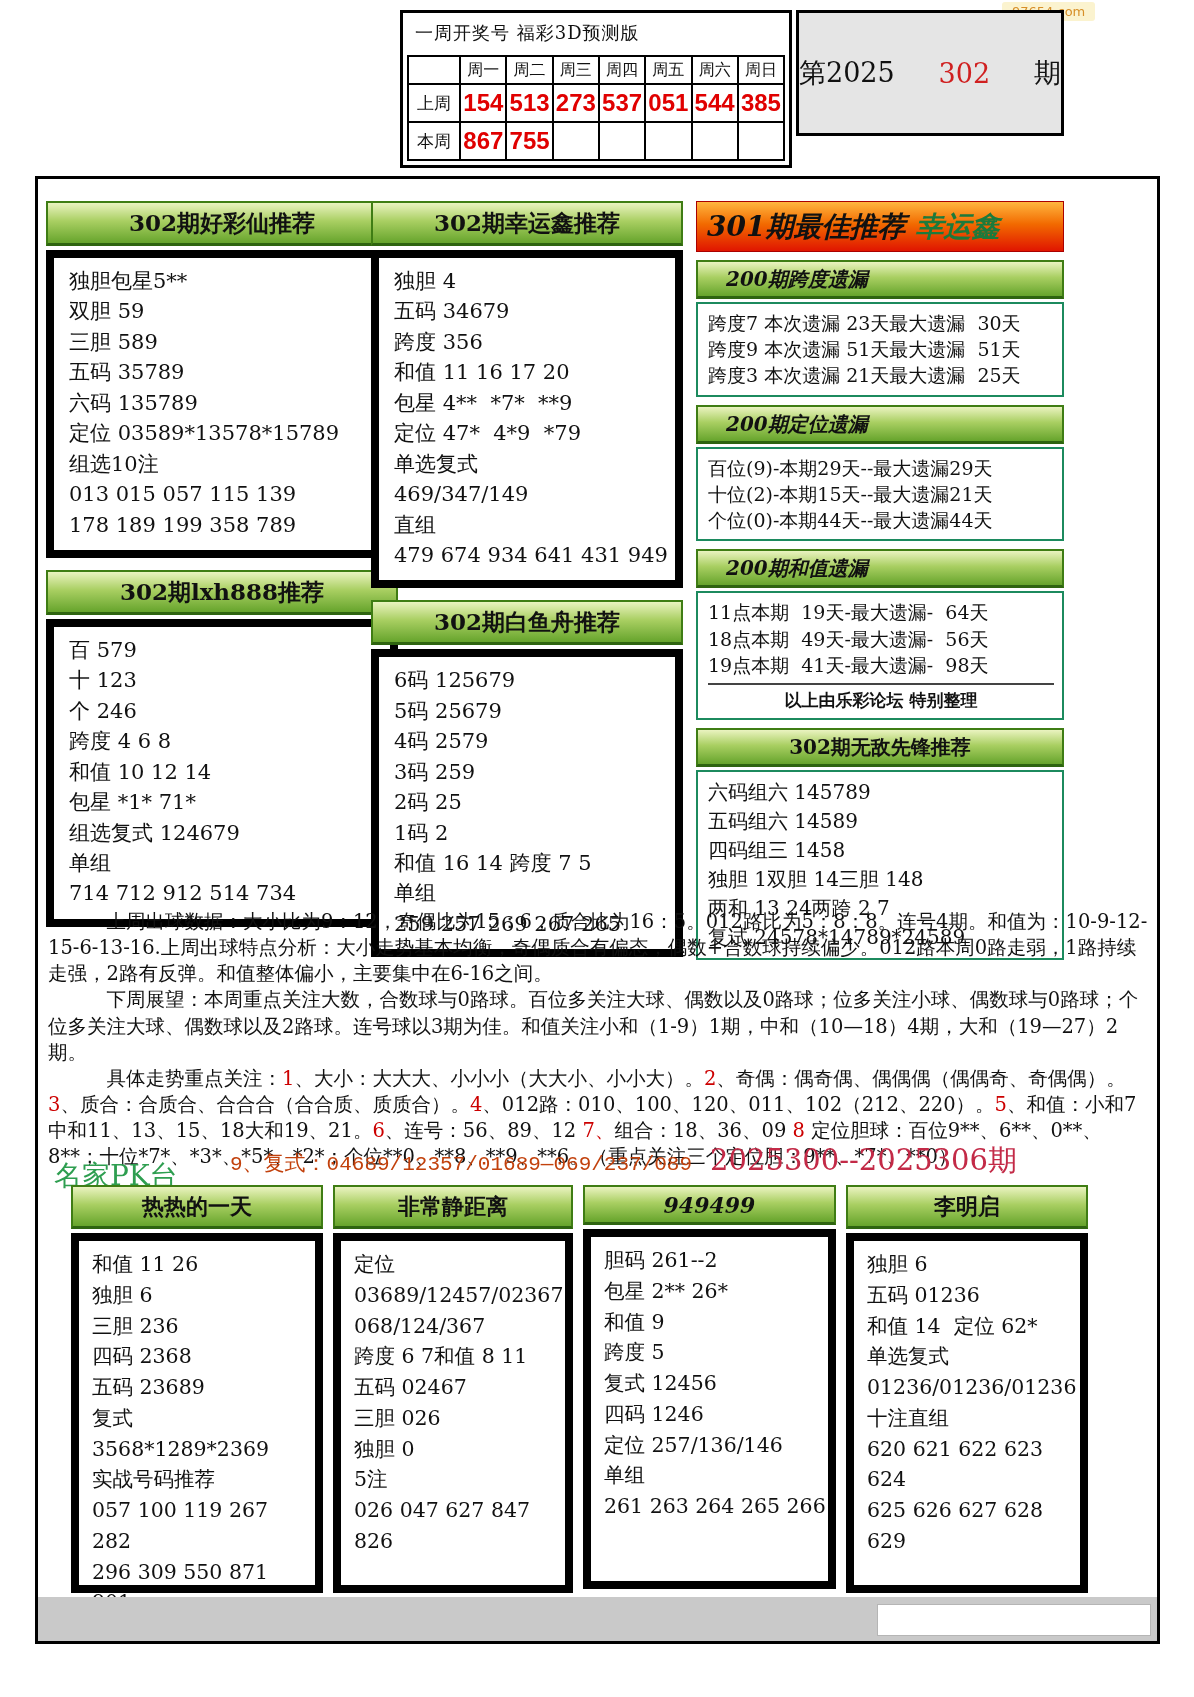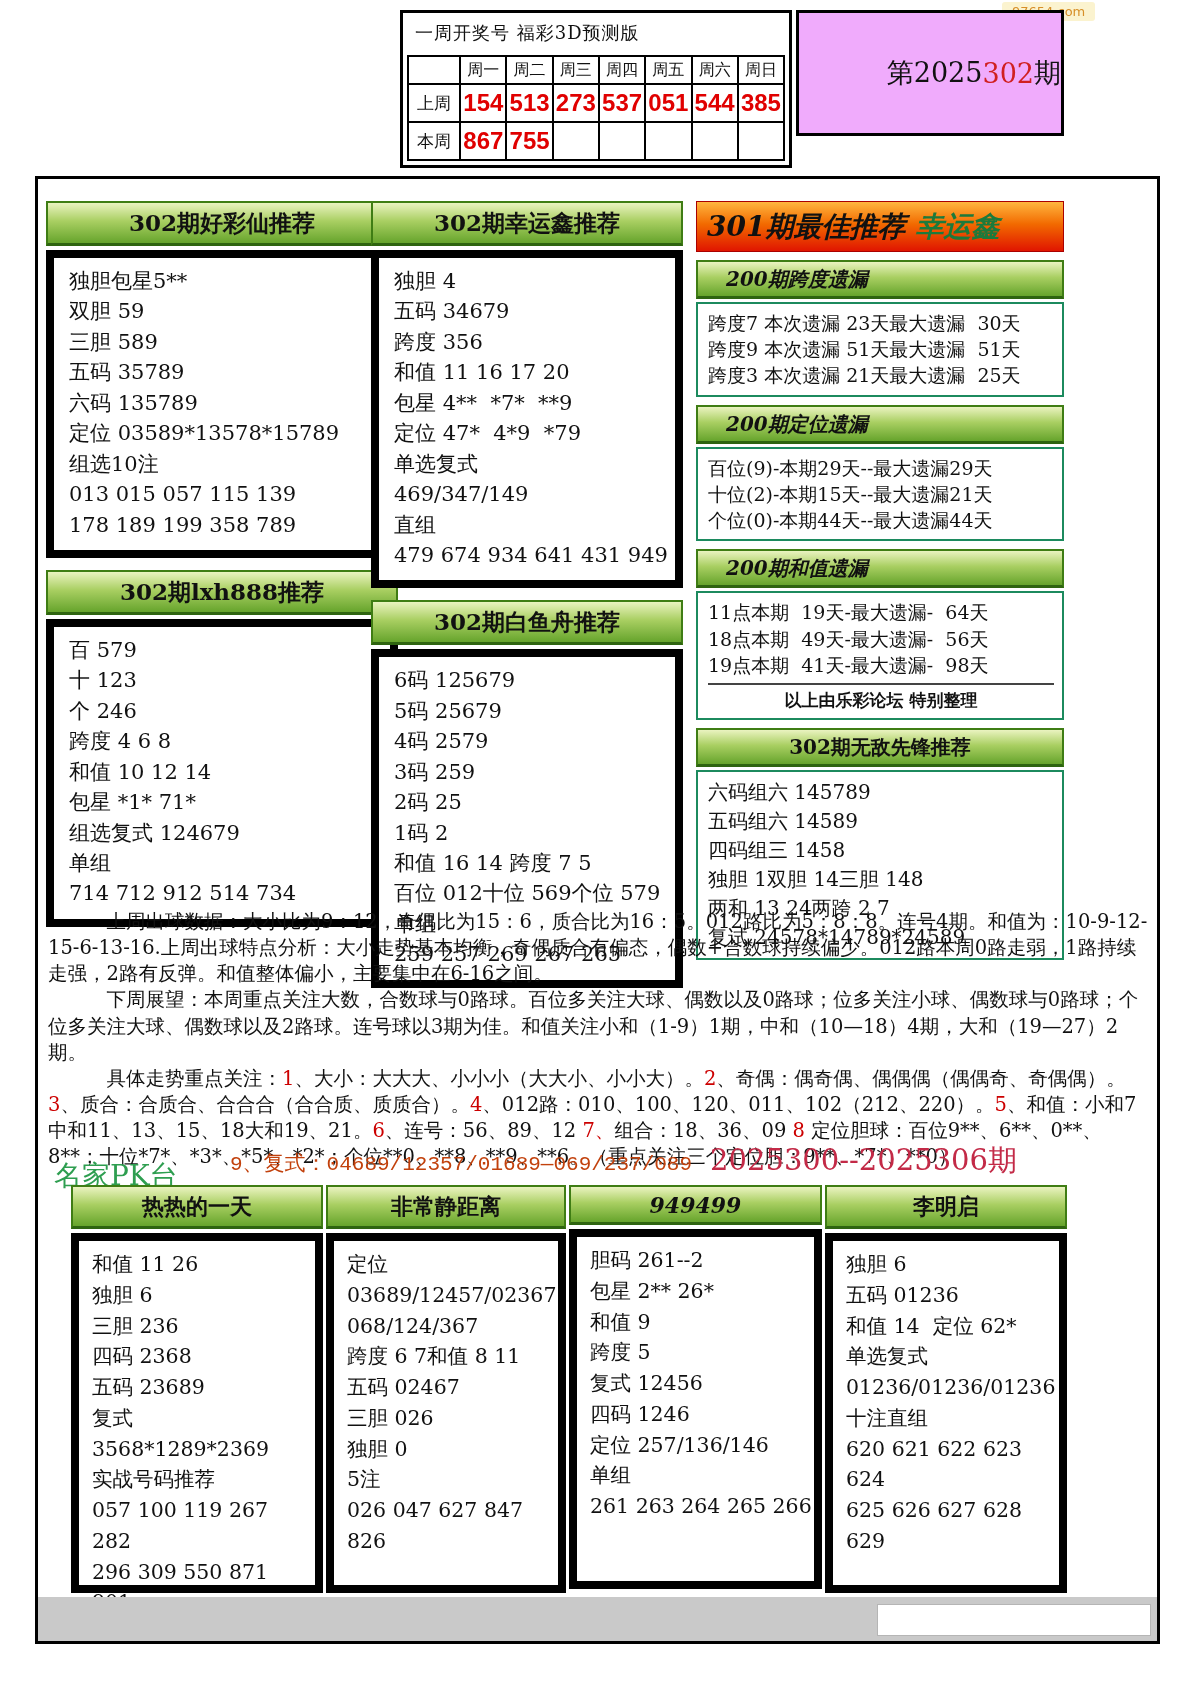--- a/index.html
+++ b/index.html
@@ -14,7 +14,7 @@
   td.rowlbl{font-size:17px;width:56px;}
   td.num{font-family:"Liberation Sans",sans-serif;font-weight:bold;color:#e00000;font-size:24px;height:34px;}
   .issue-box{position:absolute;left:796px;top:10px;width:262px;height:120px;border:3px solid #000;
-             display:flex;align-items:center;justify-content:flex-end;font-size:27px;background:#f0abfc;}
+             display:flex;align-items:center;justify-content:space-between;font-size:27px;background:#e5e5e5;}
   .issue-box .hl{color:#d02020;}
   .watermark{position:absolute;left:1002px;top:2px;background:#fbf3cf;color:#d78f28;
              font-family:"DejaVu Sans",sans-serif;font-size:13px;padding:2px 10px;border-radius:3px;}

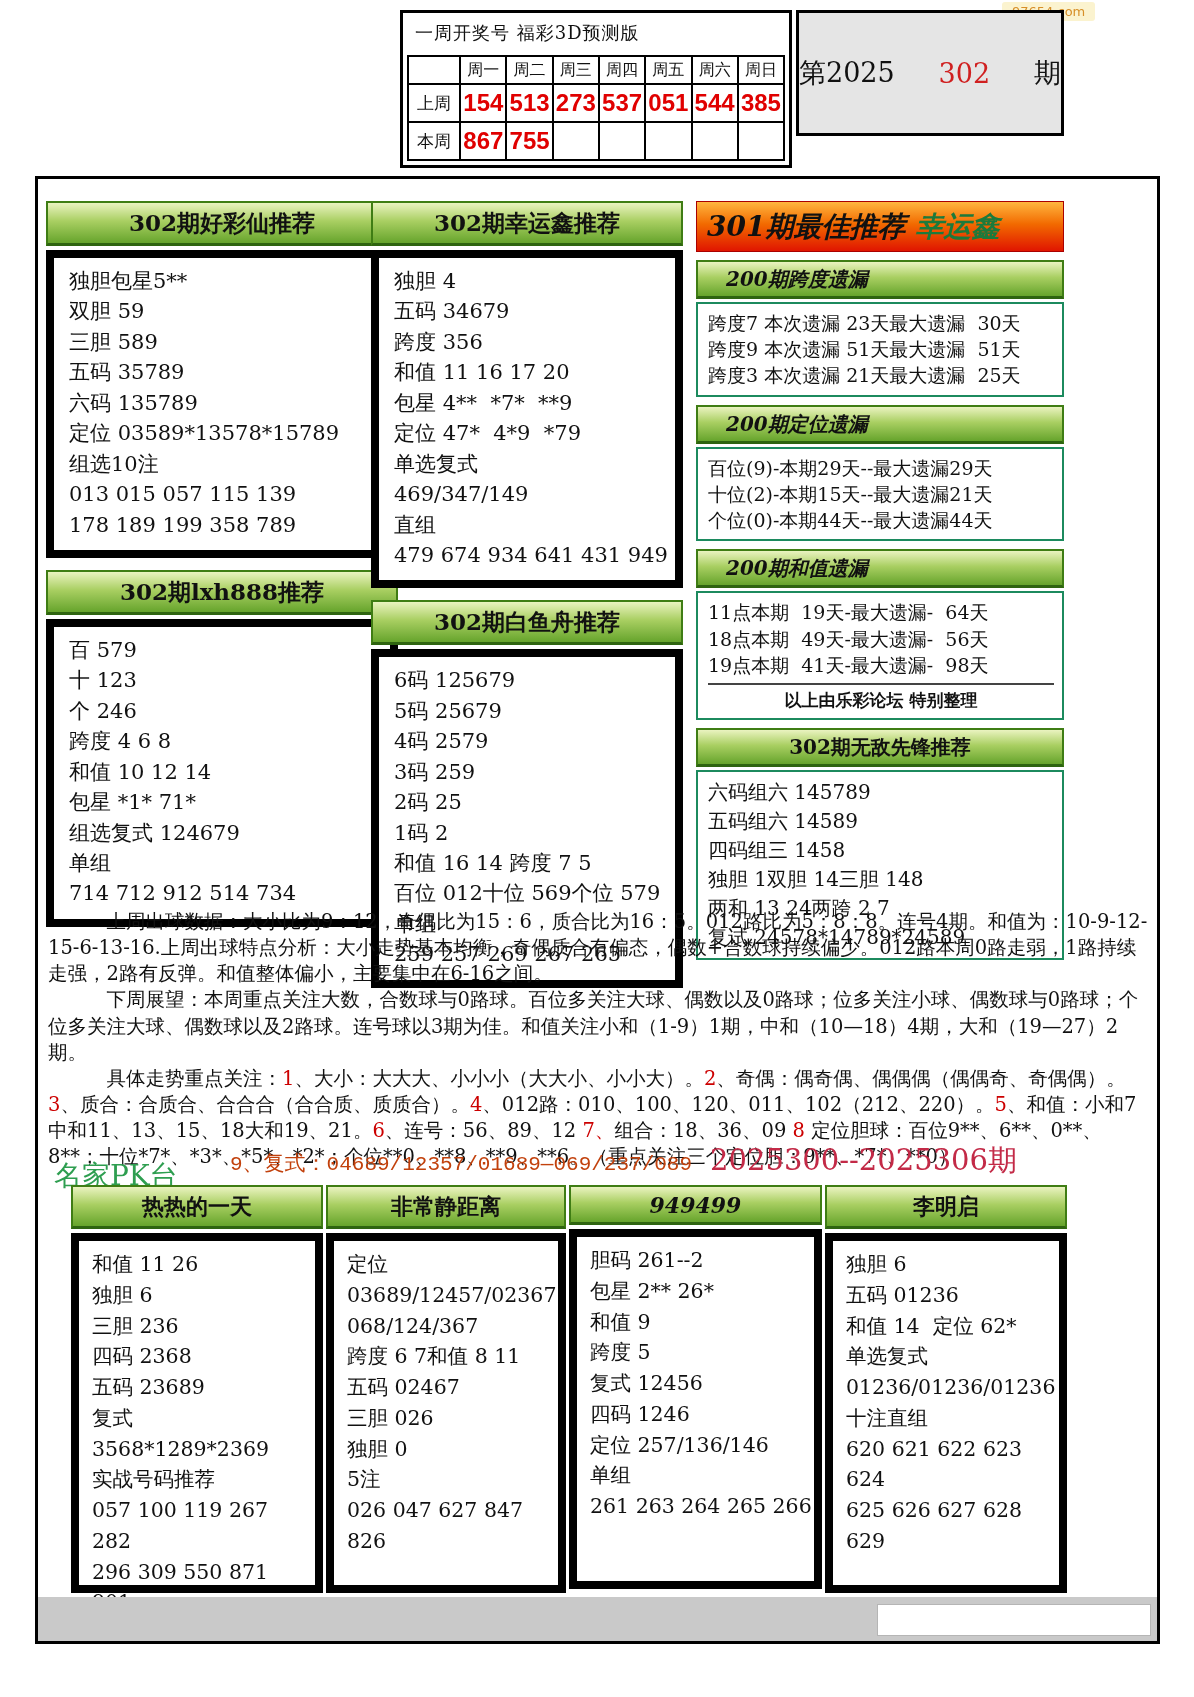--- a/index.html
+++ b/index.html
@@ -172,7 +172,6 @@
             <div class="tline">2码 25</div>
             <div class="tline">1码 2</div>
             <div class="tline">和值 16 14 跨度 7 5</div>
-            <div class="tline">百位 012十位 569个位 579</div>
             <div class="tline">单组</div>
             <div class="tline">259 257 269 267 265</div>
           </div>

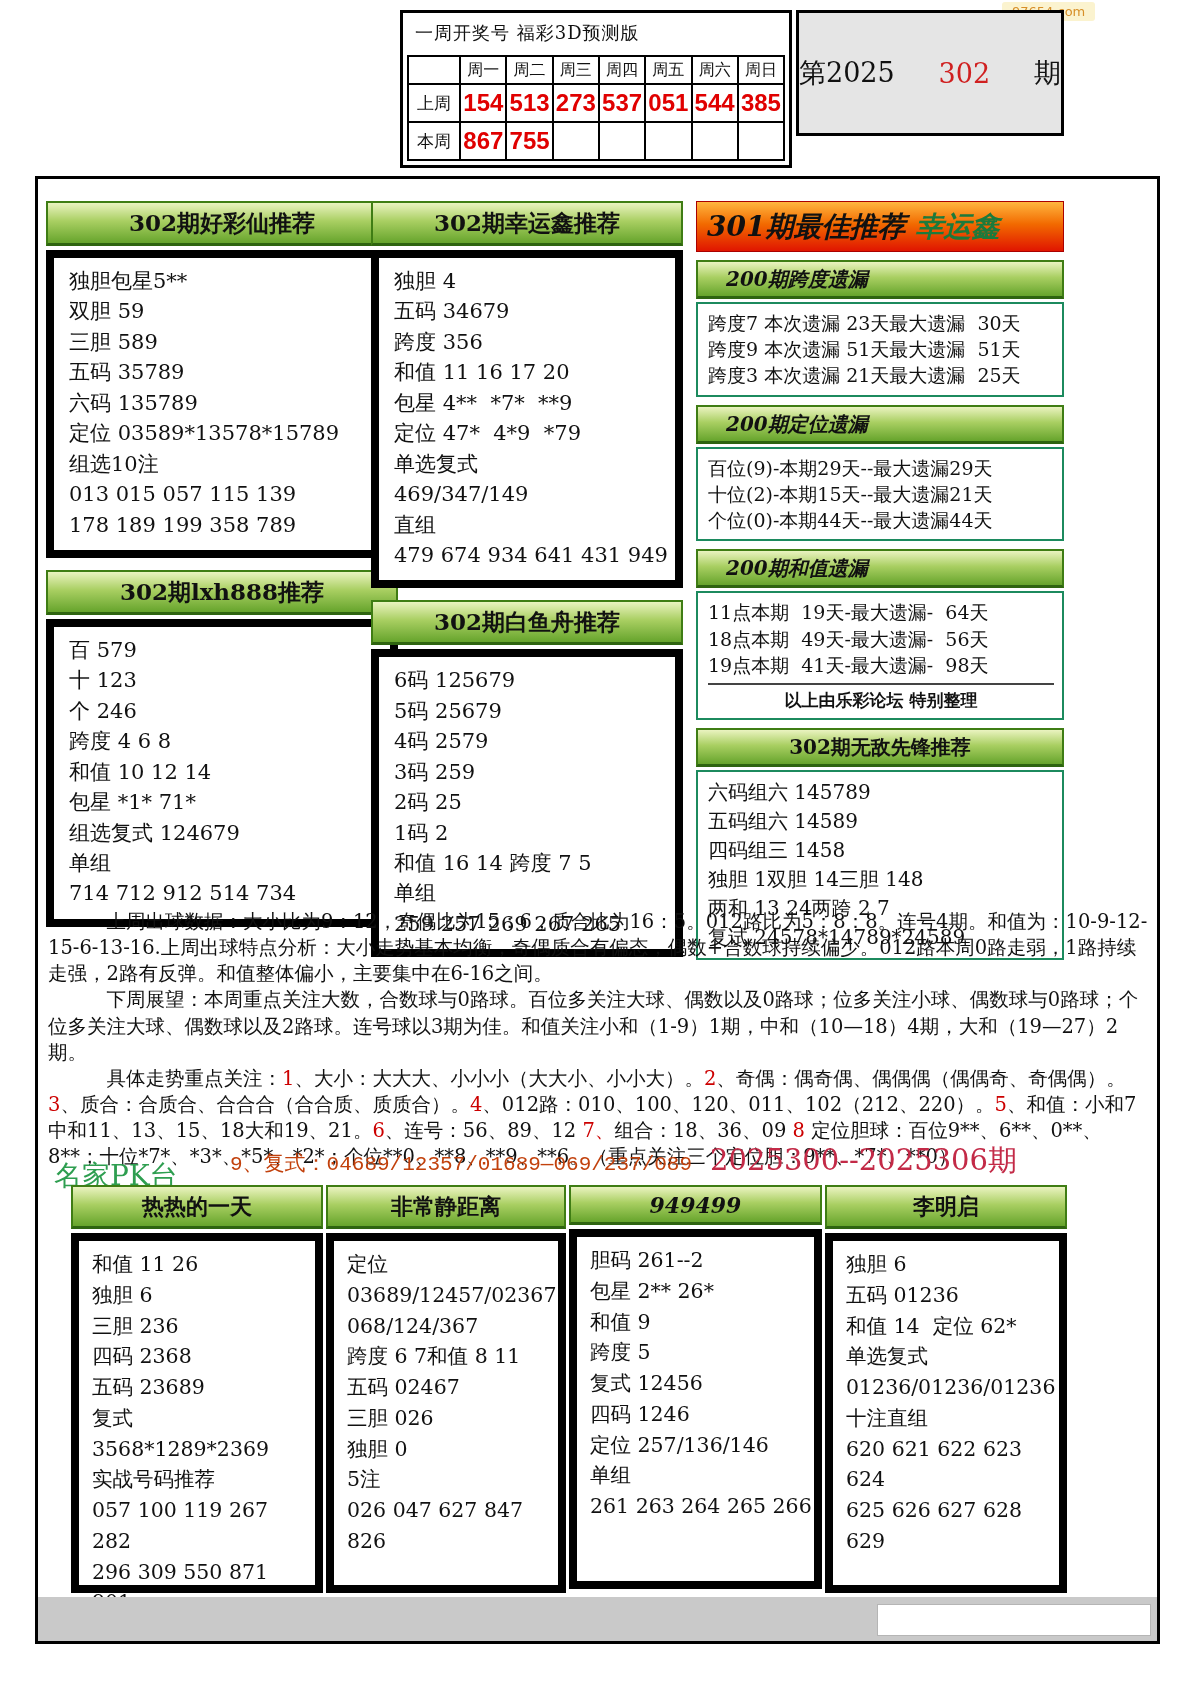--- a/index.html
+++ b/index.html
@@ -53,7 +53,7 @@
   .fushi-line{position:absolute;left:192px;top:8px;color:#cc0000;font-size:21px;}
   .range-label{position:absolute;right:140px;top:0;color:#c32a47;font-size:29px;}
   
-  .pk-row{position:absolute;left:7px;top:1006px;display:flex;gap:3px;padding-left:26px;}
+  .pk-row{position:absolute;left:7px;top:1006px;display:flex;gap:10px;padding-left:26px;}
   .pk-panel .g-head{font-size:22px;}
   .pk-panel .g-body{height:328px;font-size:20.5px;line-height:1.5;padding:8px 2px 8px 13px;}
   .pk-w1{width:252px;}.pk-w2{width:240px;}.pk-w3{width:253px;}.pk-w4{width:242px;}

